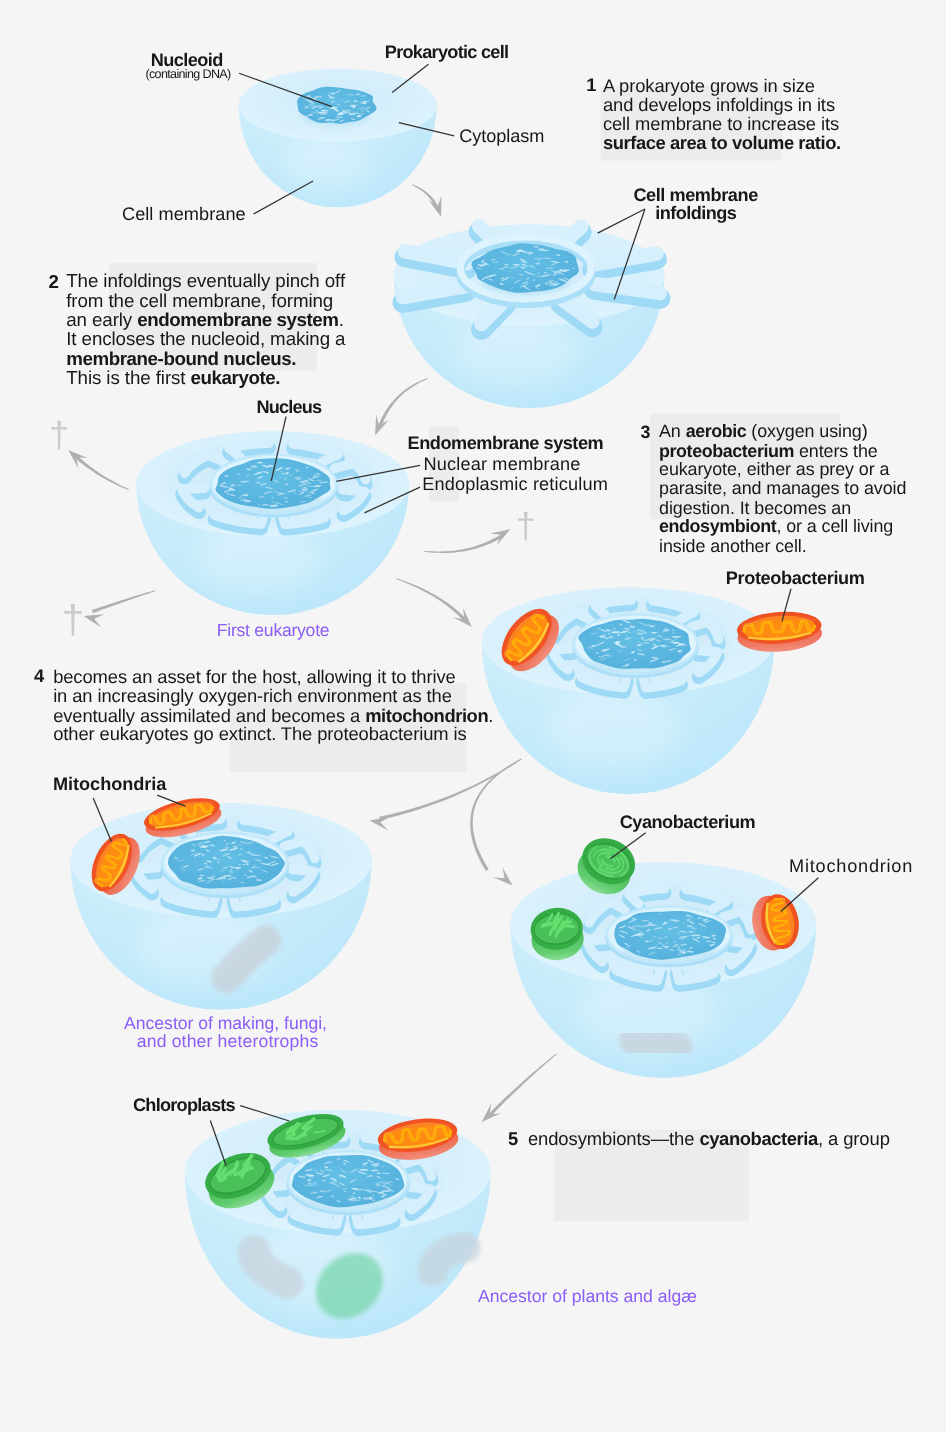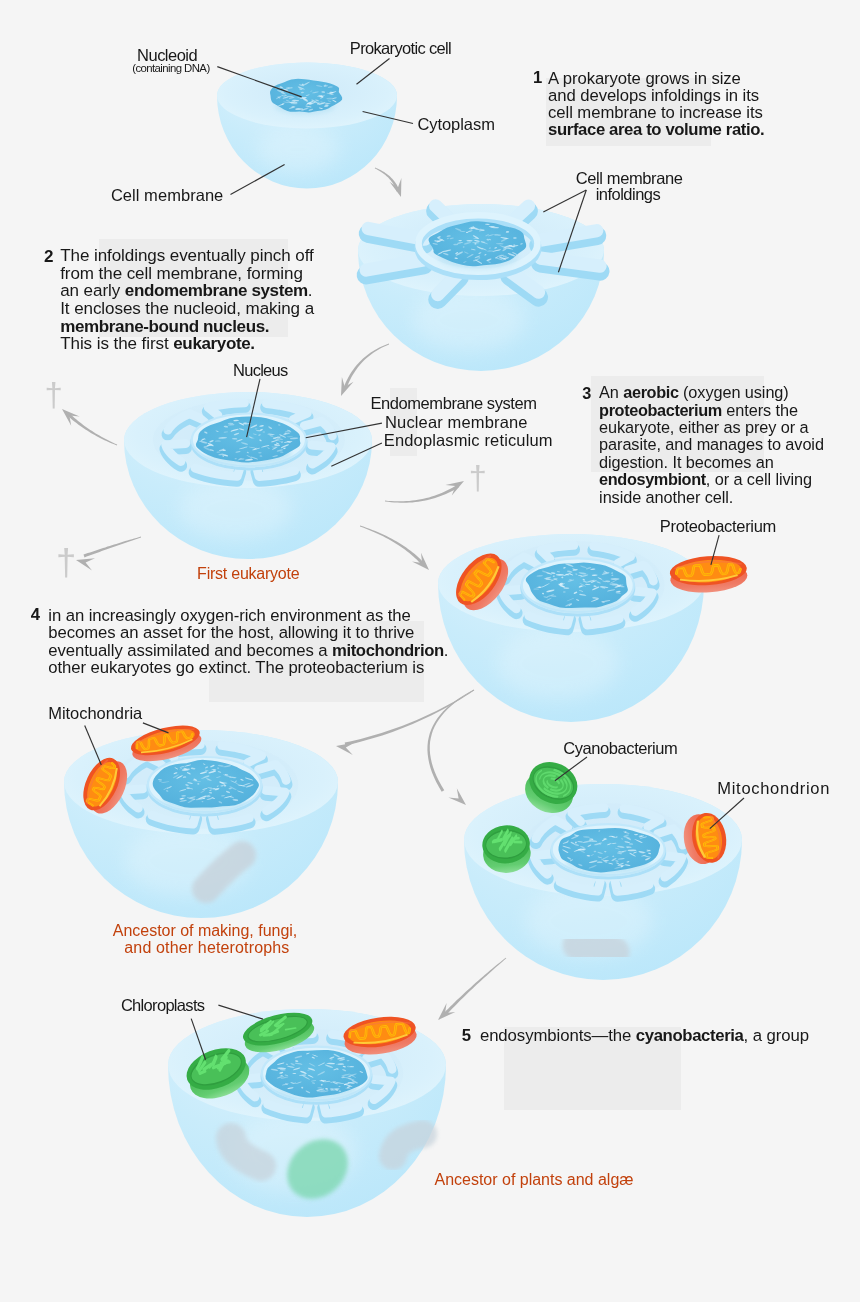--- a/index.html
+++ b/index.html
@@ -11,7 +11,7 @@
 .lbl,.cap,.num,.para{position:absolute;white-space:nowrap}
 .lbl,.cap,.num{line-height:1}
 .lbl{letter-spacing:-0.05px}
-.lbl.b{font-weight:normal;letter-spacing:-0.52px}
+.lbl.b{font-weight:bold;letter-spacing:-0.52px}
 .lbl.sub{letter-spacing:0}
 .cap{color:#c2410c;letter-spacing:-0.05px}
 .num{font-weight:bold;letter-spacing:-0.3px}

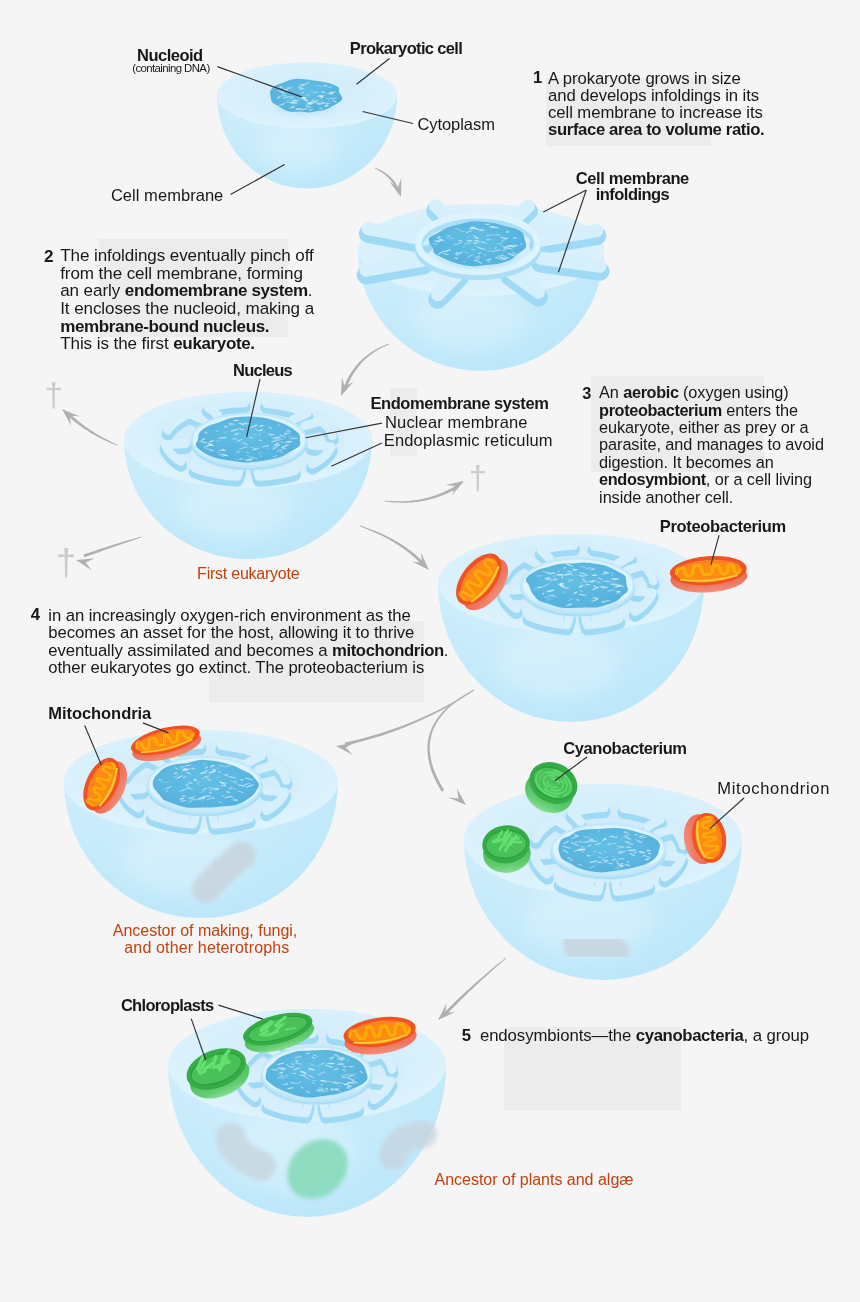--- a/index.html
+++ b/index.html
@@ -13,7 +13,7 @@
 .lbl{letter-spacing:-0.05px}
 .lbl.b{font-weight:bold;letter-spacing:-0.52px}
 .lbl.sub{letter-spacing:0}
-.cap{color:#c2410c;letter-spacing:-0.05px}
+.cap{color:#8b5cf6;letter-spacing:-0.05px}
 .num{font-weight:bold;letter-spacing:-0.3px}
 .dag{position:absolute;line-height:1;color:#cbcbcb;white-space:nowrap}
 .para .ln{white-space:nowrap;letter-spacing:-0.08px}

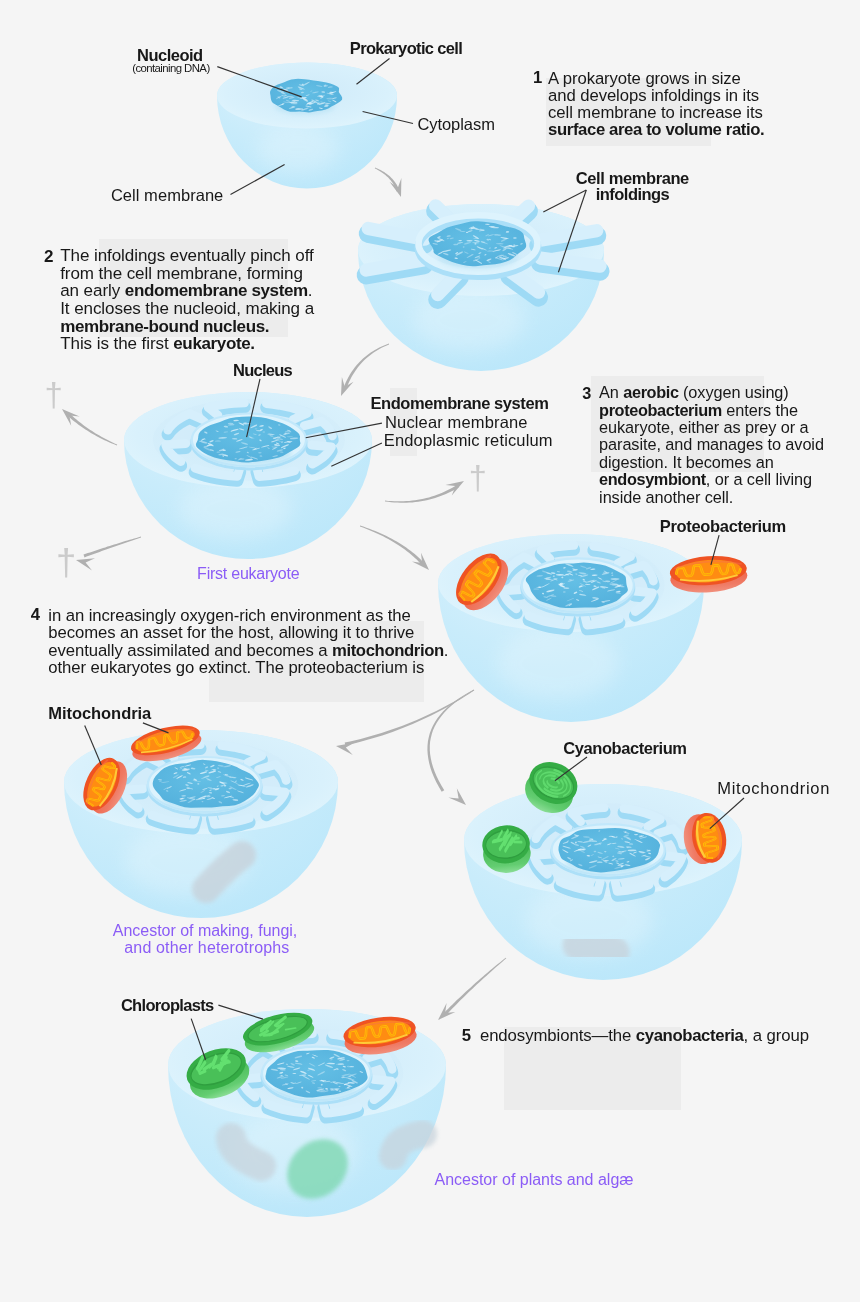--- a/index.html
+++ b/index.html
@@ -1126,8 +1126,8 @@
 </div>
 <div class="num" style="left:30.80px;top:607.36px;font-size:16.70px">4</div>
 <div class="para" style="left:48.30px;top:606.96px;font-size:16.70px;line-height:17.50px">
+<div class="ln"><span>becomes an asset for the host, allowing it to thrive</span></div>
 <div class="ln"><span>in an increasingly oxygen-rich environment as the</span></div>
-<div class="ln"><span>becomes an asset for the host, allowing it to thrive</span></div>
 <div class="ln"><span>eventually assimilated and becomes a </span><b>mitochondrion</b><span>.</span></div>
 <div class="ln"><span>other eukaryotes go extinct. The proteobacterium is</span></div>
 </div>

